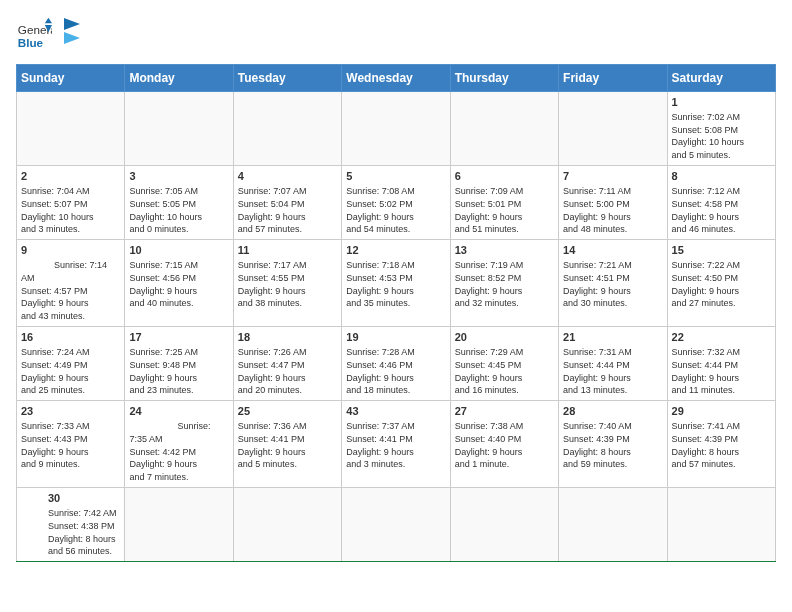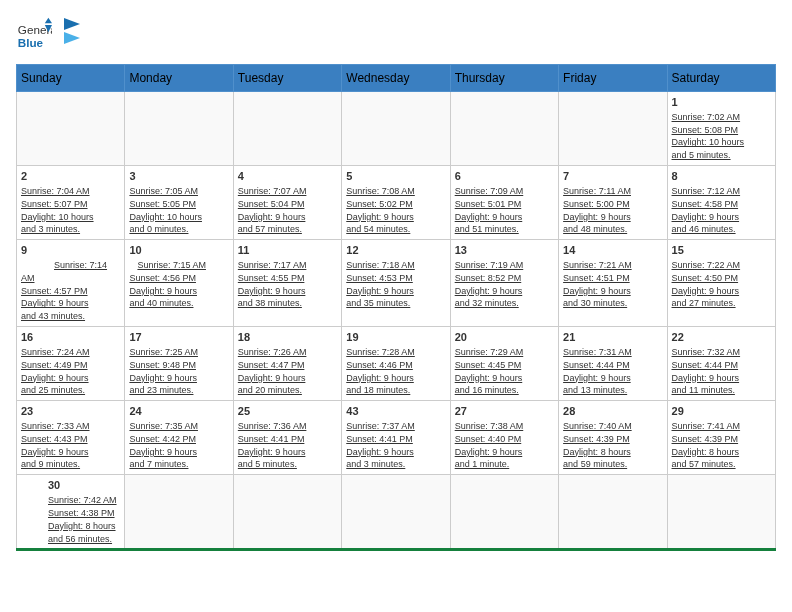--- a/index.html
+++ b/index.html
@@ -44,9 +44,9 @@
     }
     .calendar th {
       background: #3a7fc1;
-      color: #000000;
+      color: #ffffff;
       font-size: 12px;
-      font-weight: normal;
+      font-weight: bold;
       padding: 6px 4px;
       text-align: left;
       border: 1px solid #5090cc;

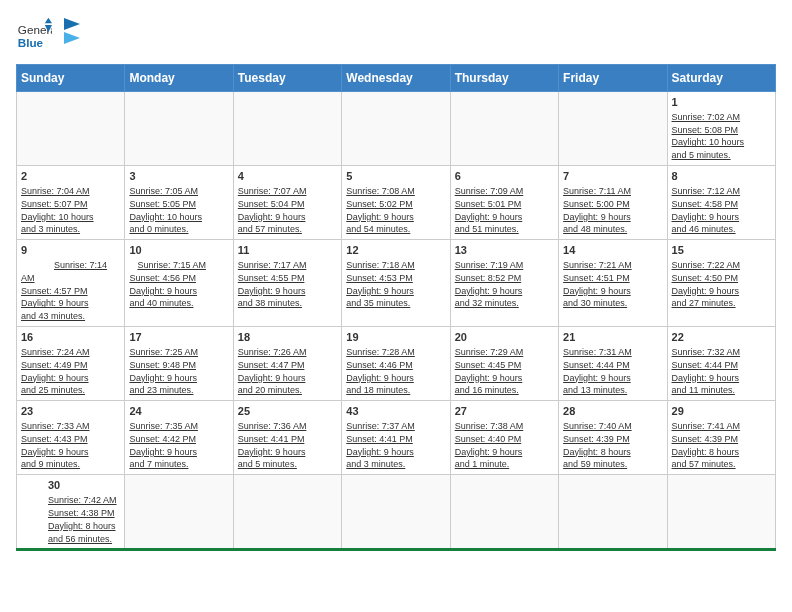--- a/index.html
+++ b/index.html
@@ -75,7 +75,6 @@
       font-size: 9px;
       color: #333;
       line-height: 1.4;
-      text-decoration: underline;
     }
     .last-row td {
       border-bottom: 3px solid #15803d;

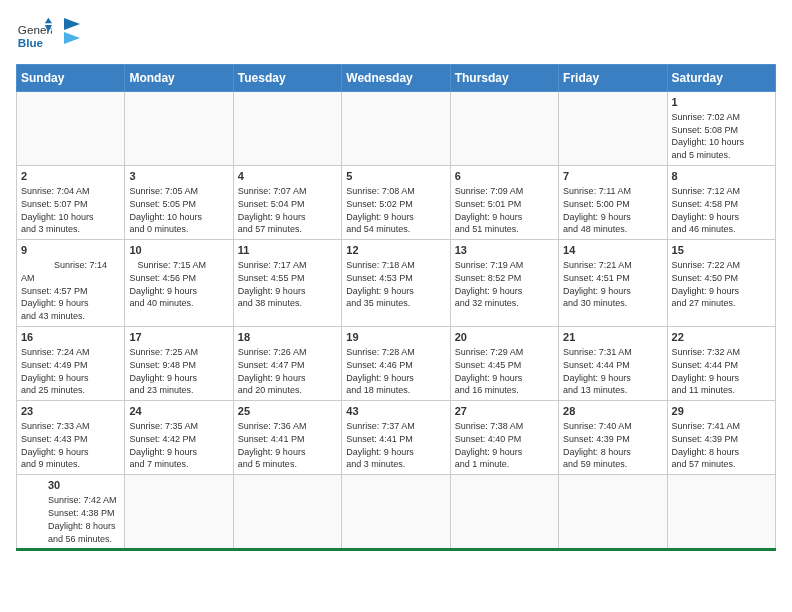--- a/index.html
+++ b/index.html
@@ -167,7 +167,7 @@
 Sunset: 4:57 PM
 Daylight: 9 hours
 and 43 minutes.</span></td>
-        <td><span class="day-number">10</span><span class="day-info" style="white-space: pre-line; margin-left: 8px;">Sunrise: 7:15 AM
+        <td><span class="day-number">10</span><span class="day-info" style="white-space: pre-line;">Sunrise: 7:15 AM
 Sunset: 4:56 PM
 Daylight: 9 hours
 and 40 minutes.</span></td>

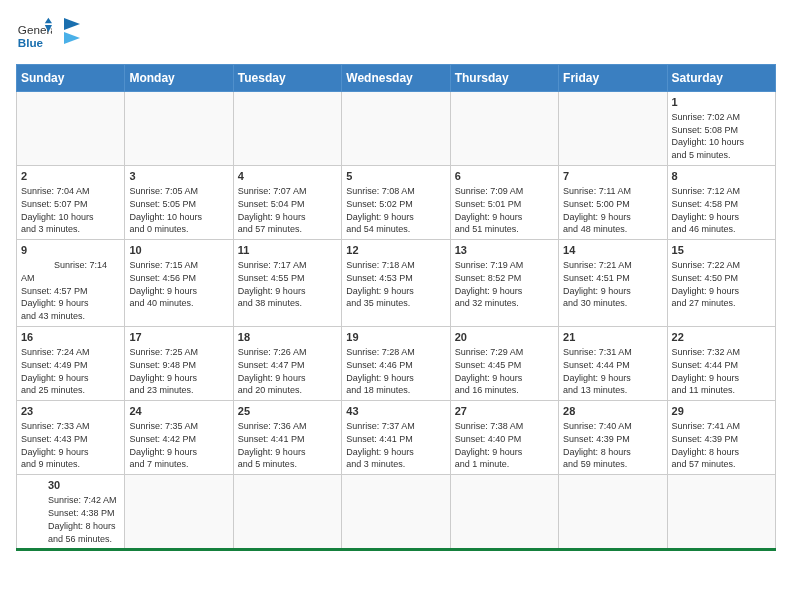--- a/index.html
+++ b/index.html
@@ -227,7 +227,7 @@
 Sunset: 4:43 PM
 Daylight: 9 hours
 and 9 minutes.</span></td>
-        <td><span class="day-number">24</span><span class="day-info" style="white-space: pre-line;">Sunrise: 7:35 AM
+        <td><span class="day-number">24</span><span class="day-info" style="white-space: pre-line; margin-left: 48px;">Sunrise: 7:35 AM
 Sunset: 4:42 PM
 Daylight: 9 hours
 and 7 minutes.</span></td>

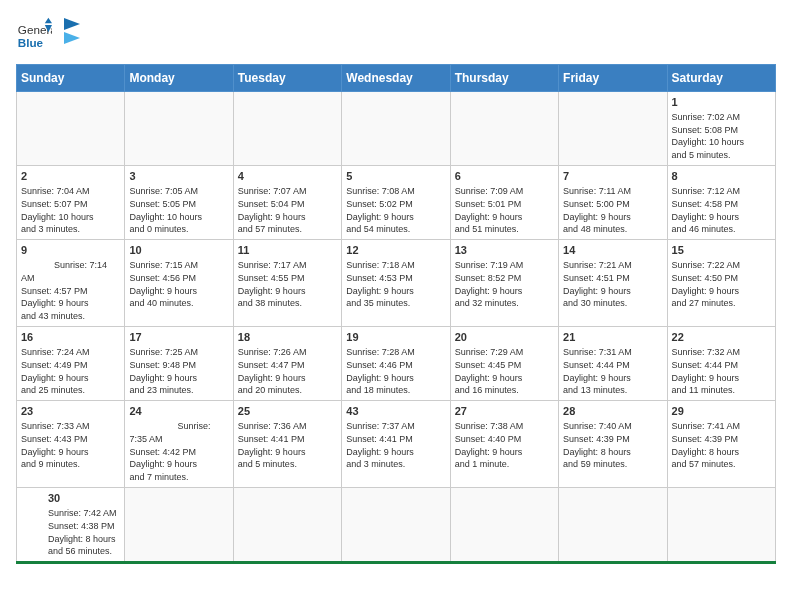--- a/index.html
+++ b/index.html
@@ -77,7 +77,7 @@
       line-height: 1.4;
     }
     .last-row td {
-      border-bottom: 3px solid #15803d;
+      border-bottom: 1px solid #15803d;
       padding-left: 31px;
     }
   </style>

